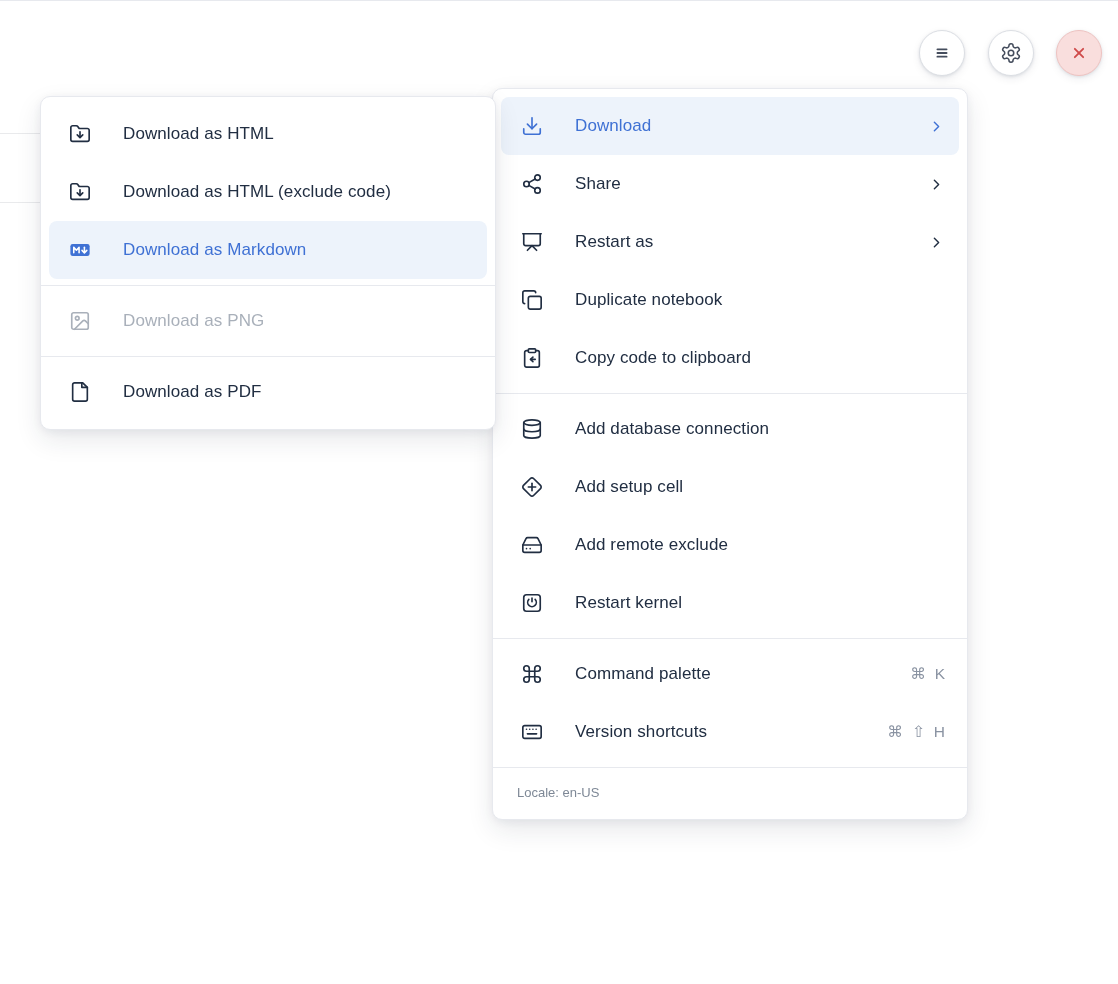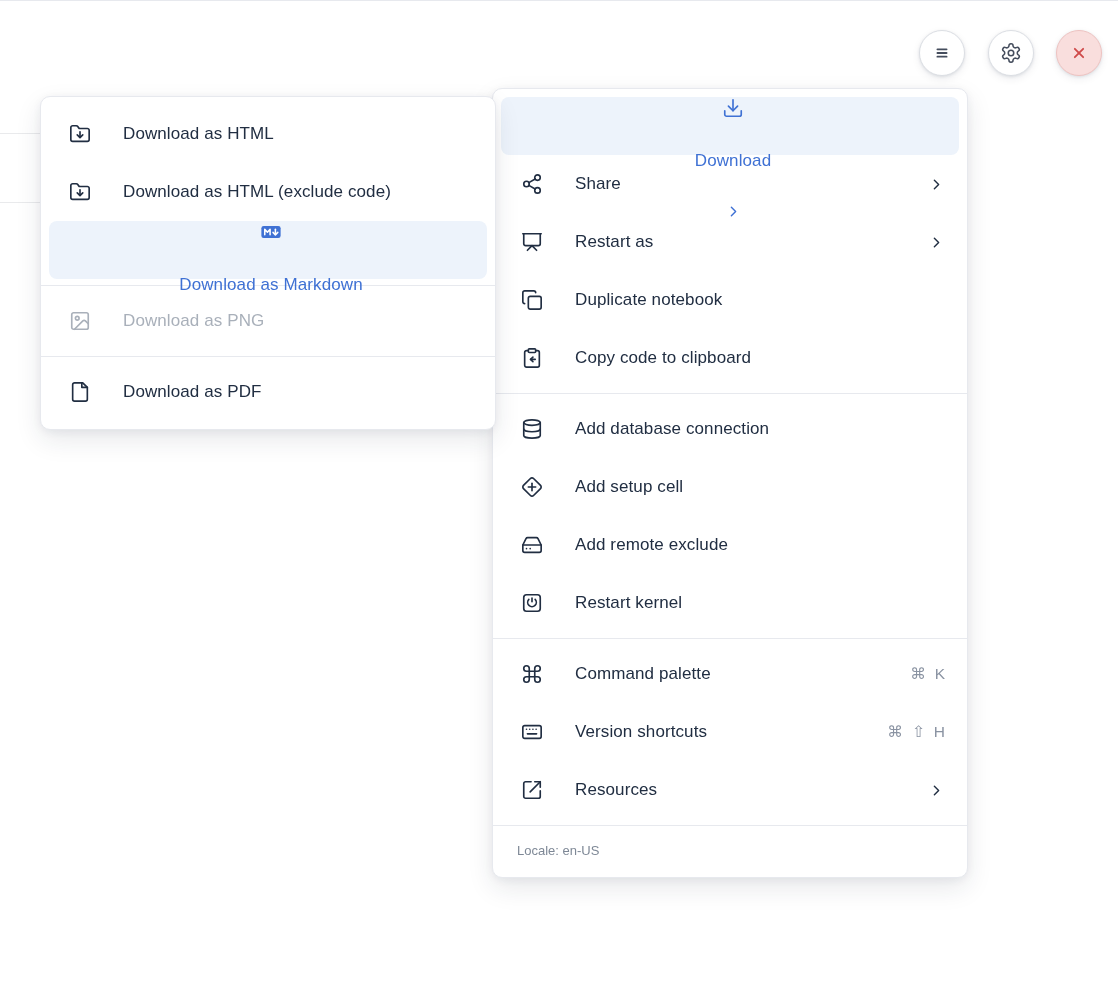--- a/index.html
+++ b/index.html
@@ -42,7 +42,7 @@
   .row .icon{width:22px;height:22px;flex:0 0 auto;display:flex;align-items:center;justify-content:center;}
   .row .icon svg{width:22px;height:22px;display:block;}
   .row .label{flex:1 1 auto; font-size:17px; letter-spacing:.1px; white-space:nowrap;}
-  .row.active{background:var(--accent-bg,#edf3fb); color:var(--accent,#3f71d4);flex-direction:column;}
+  .row.active{background:var(--accent-bg,#edf3fb); color:var(--accent,#3f71d4);}
   .row.disabled{color:var(--disabled,#a9b0ba); cursor:default;}
   .chev{flex:0 0 auto; display:flex;}
   .chev svg{width:17px;height:17px;}

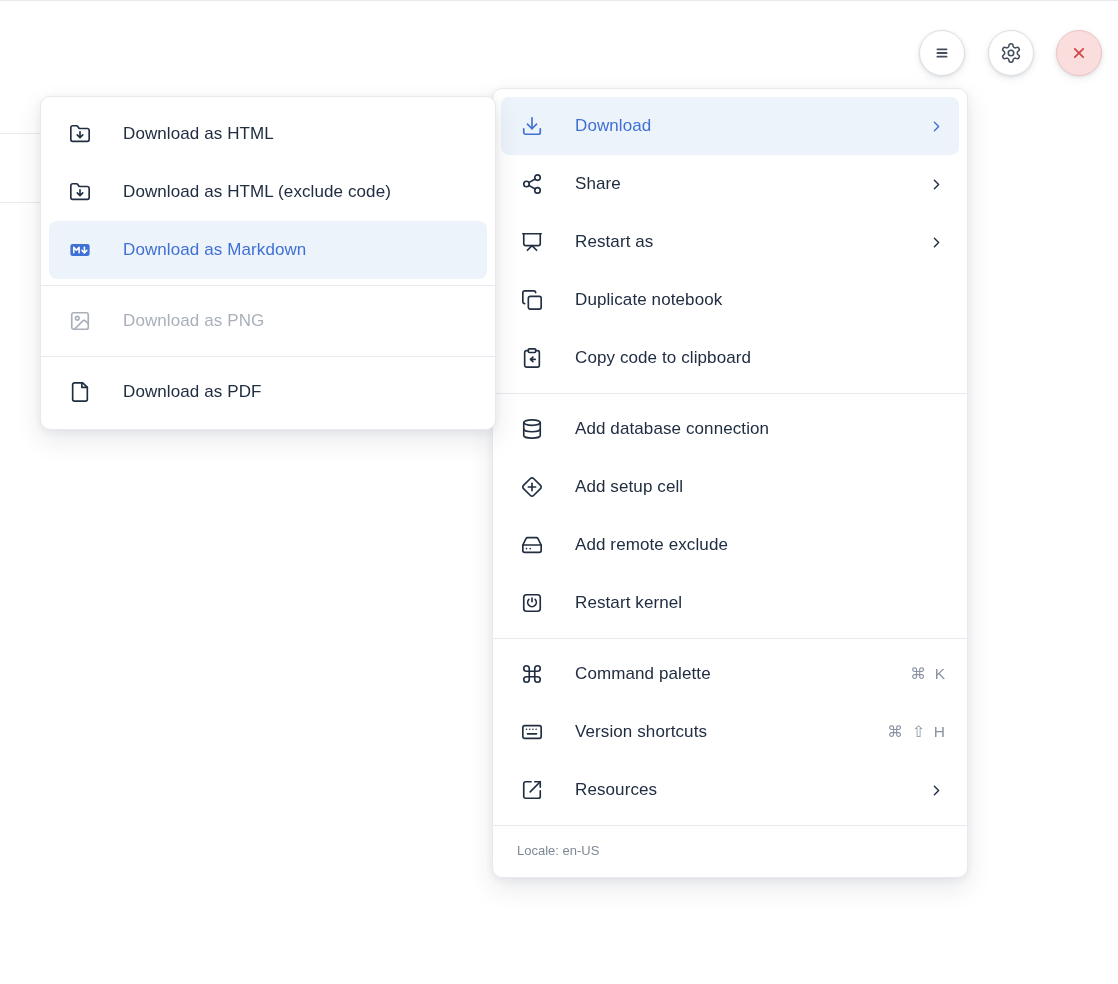--- a/index.html
+++ b/index.html
@@ -298,21 +298,6 @@
               <span>H</span>
             </span>
           </div>
-          <div class="row">
-            <span class="icon">
-              <svg viewBox="0 0 24 24" fill="none" stroke="currentColor" stroke-width="1.8" stroke-linecap="round" stroke-linejoin="round">
-                <path d="M21 13v6a2 2 0 0 1-2 2H5a2 2 0 0 1-2-2V5a2 2 0 0 1 2-2h6"></path>
-                <path d="M15 3h6v6"></path>
-                <path d="M10 14 21 3"></path>
-              </svg>
-            </span>
-            <span class="label">Resources</span>
-            <span class="chev">
-              <svg viewBox="0 0 24 24" fill="none" stroke="currentColor" stroke-width="2" stroke-linecap="round" stroke-linejoin="round">
-                <polyline points="9 6 15 12 9 18"></polyline>
-              </svg>
-            </span>
-          </div>
         </div>
       </div>
     <div class="menu-footer">

